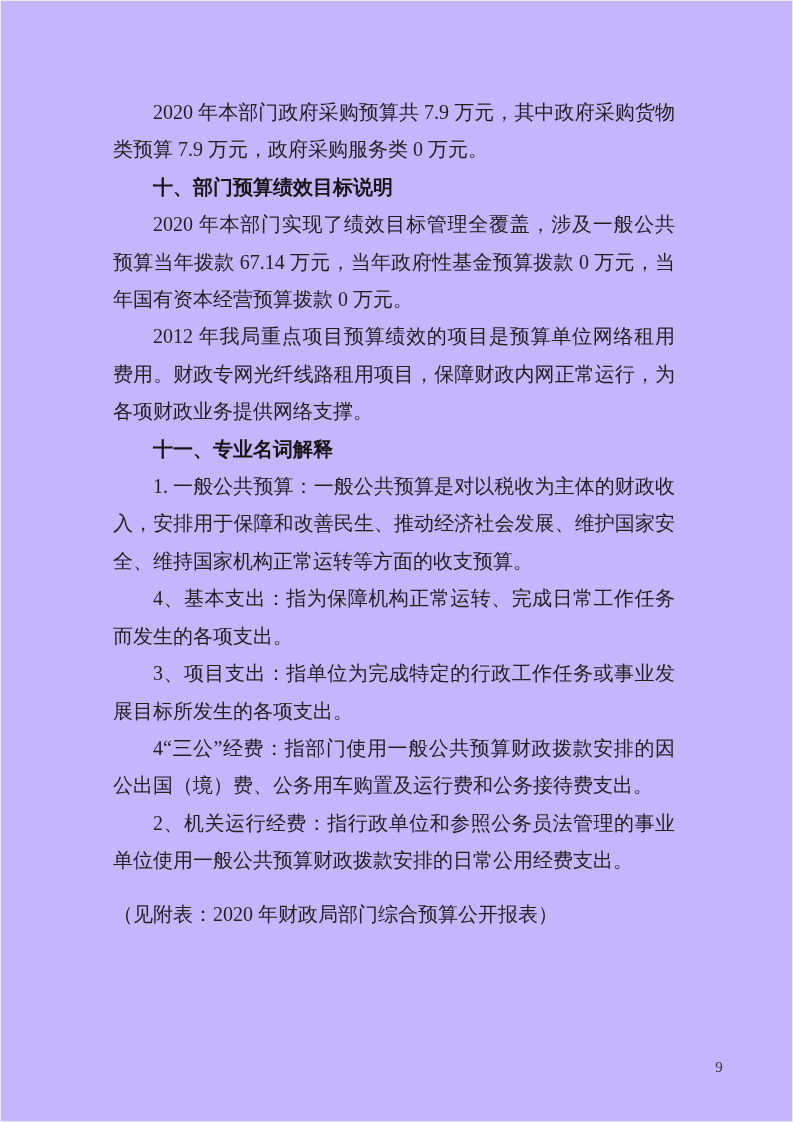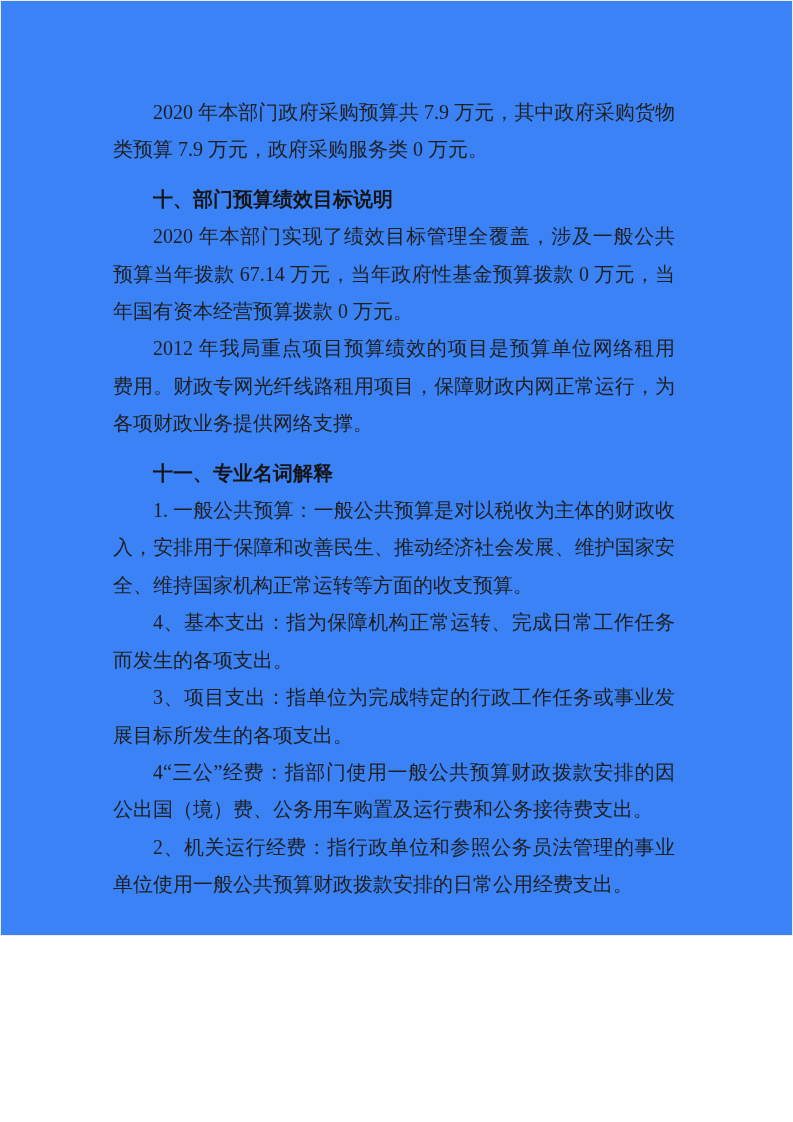--- a/index.html
+++ b/index.html
@@ -10,8 +10,8 @@
   .page {
     position: relative;
     width: 793px;
-    height: 936px;
-    background: #3b82f6;
+    height: 1122px;
+    background: #c4b5fd;
     box-shadow: inset 0 0 0 1px #ededed;
     overflow: hidden;
     font-family: "Liberation Serif", "DejaVu Serif", serif;

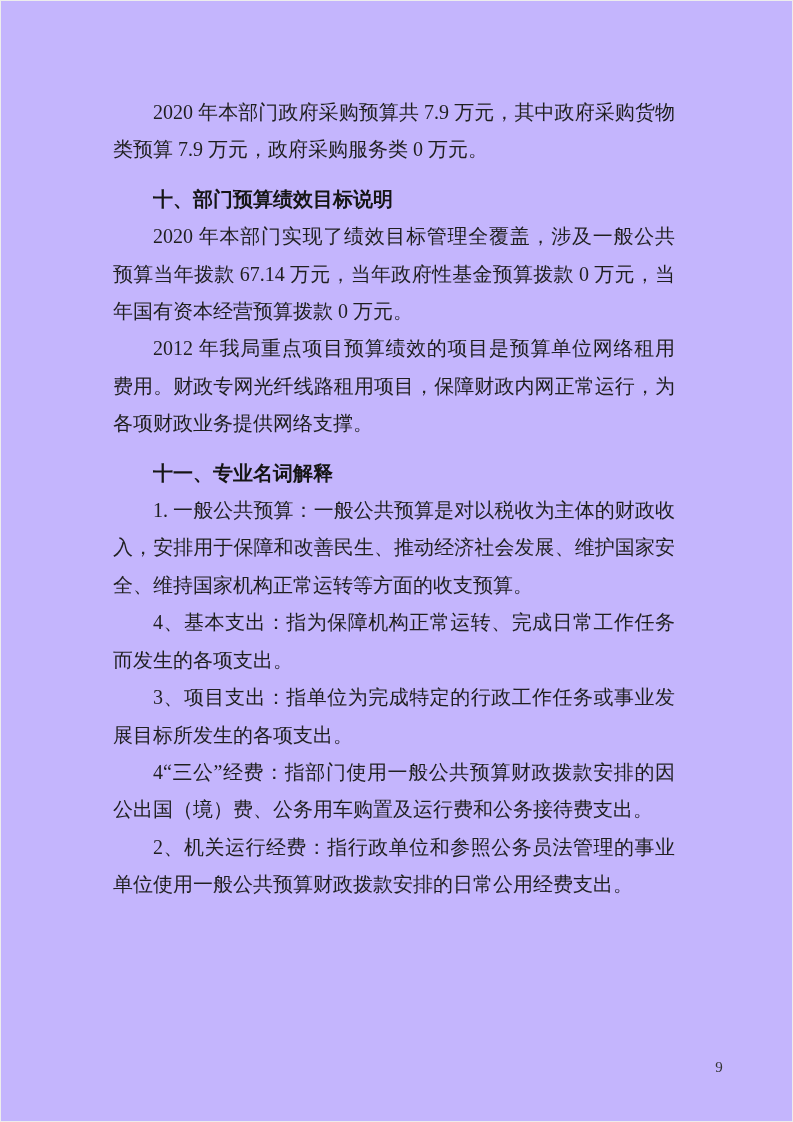--- a/index.html
+++ b/index.html
@@ -37,7 +37,6 @@
     font-weight: bold;
     text-align: left;
     color: #151515;
-    margin-top: 12px;
   }
   .part-heading {
     margin: 20px 0 0 0 !important;

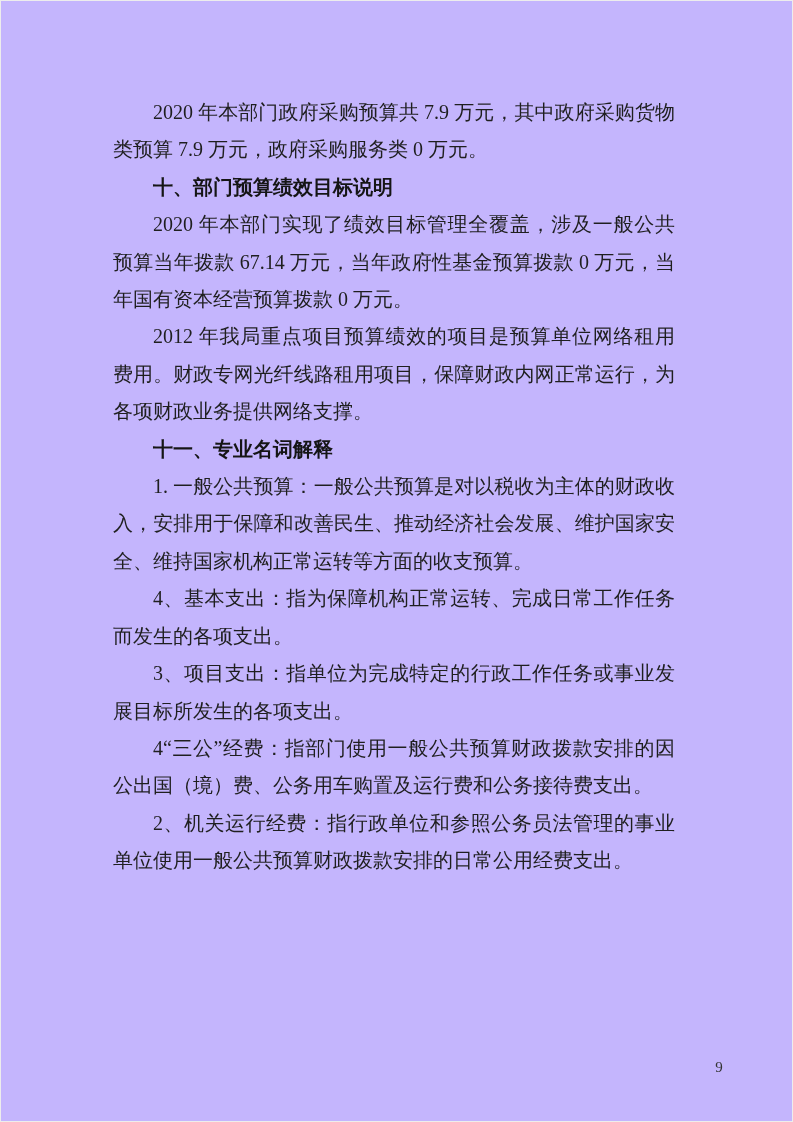--- a/index.html
+++ b/index.html
@@ -80,6 +80,7 @@
     <p>3、项目支出：指单位为完成特定的行政工作任务或事业发展目标所发生的各项支出。</p>
     <p>4“三公”经费：指部门使用一般公共预算财政拨款安排的因公出国（境）费、公务用车购置及运行费和公务接待费支出。</p>
     <p>2、机关运行经费：指行政单位和参照公务员法管理的事业单位使用一般公共预算财政拨款安排的日常公用经费支出。</p>
+    <p class="appendix-note">（见附表：2020 年财政局部门综合预算公开报表）</p>
   </div>
   <div class="page-number">9</div>
 </div>

